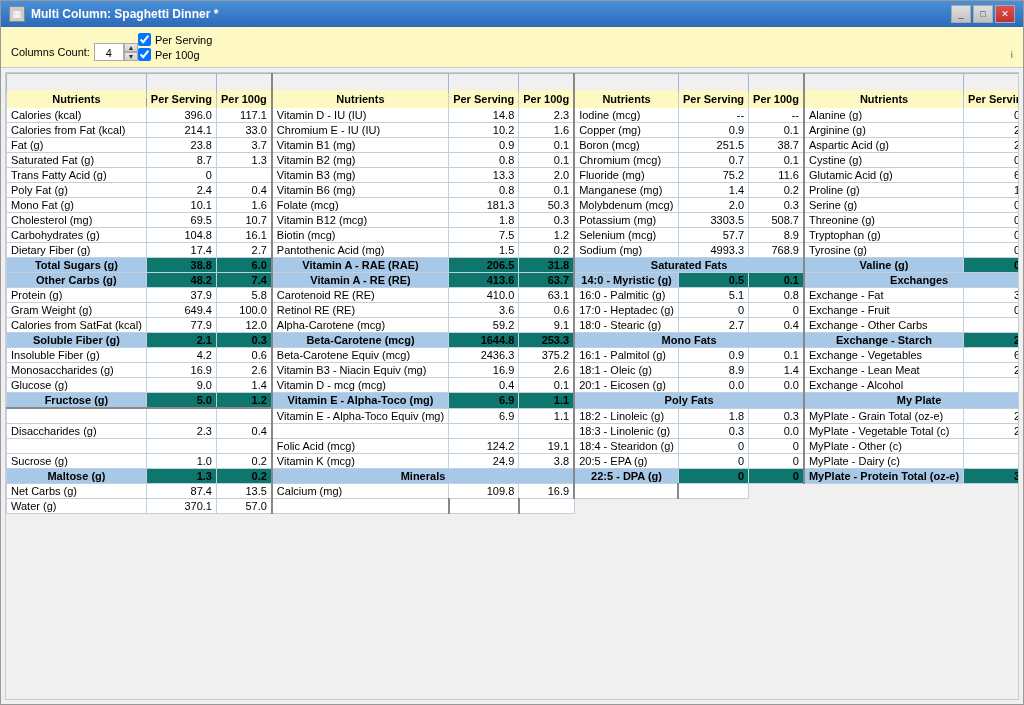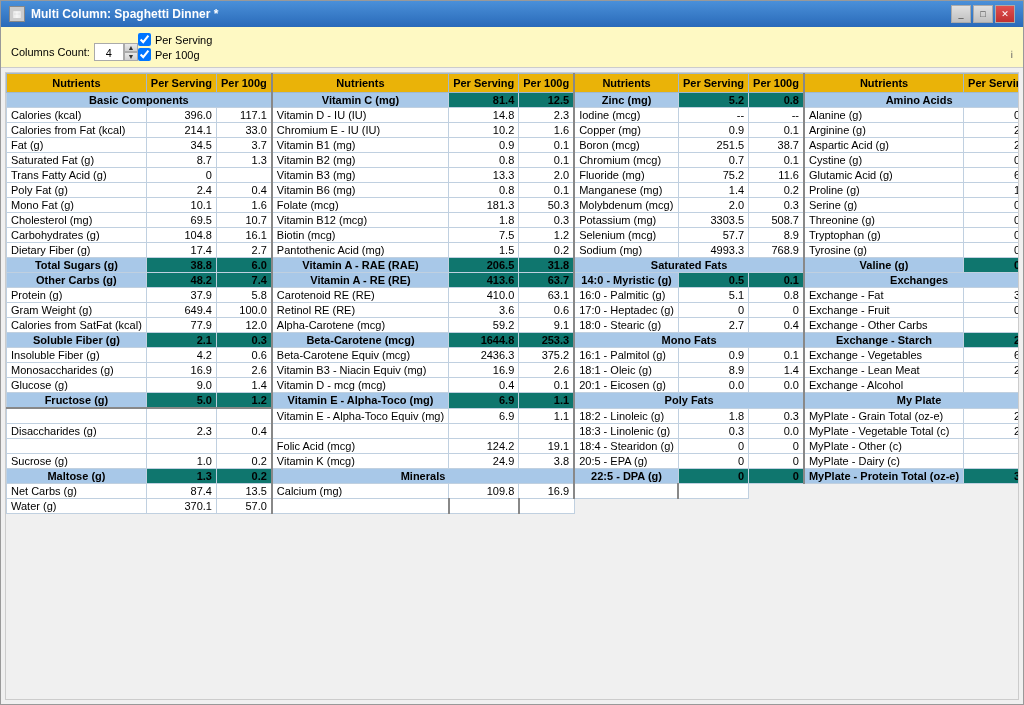--- a/index.html
+++ b/index.html
@@ -153,13 +153,13 @@
     }
     
     th {
-      background: #eab308;
+      background: #fef9c3;
       border: 1px solid #a0b8d0;
       padding: 3px 4px;
       text-align: center;
       font-weight: bold;
       position: sticky;
-      top: 0;
+      top: 16px;
       z-index: 10;
       white-space: nowrap;
     }

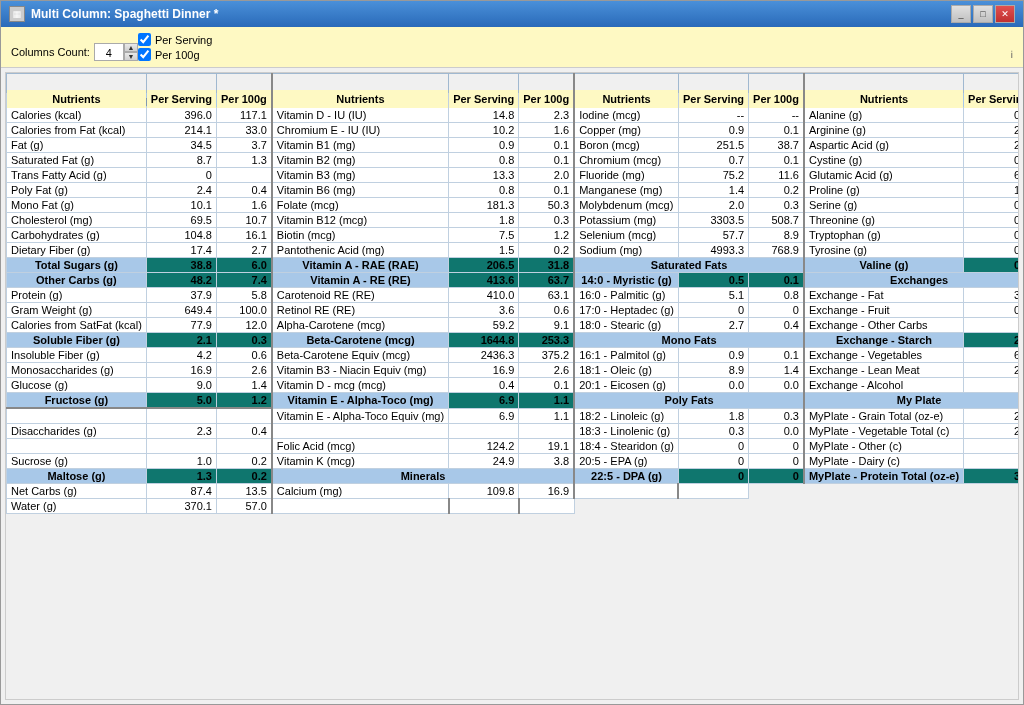--- a/index.html
+++ b/index.html
@@ -302,7 +302,7 @@
             </tr>
             <tr>
               <td class="nutrient-name">Fat (g)</td>
-              <td class="value-cell">34.5</td>
+              <td class="value-cell">23.8</td>
               <td class="value-cell">3.7</td>
               <td class="nutrient-name col-divider">Vitamin B1 (mg)</td>
               <td class="value-cell">0.9</td>

